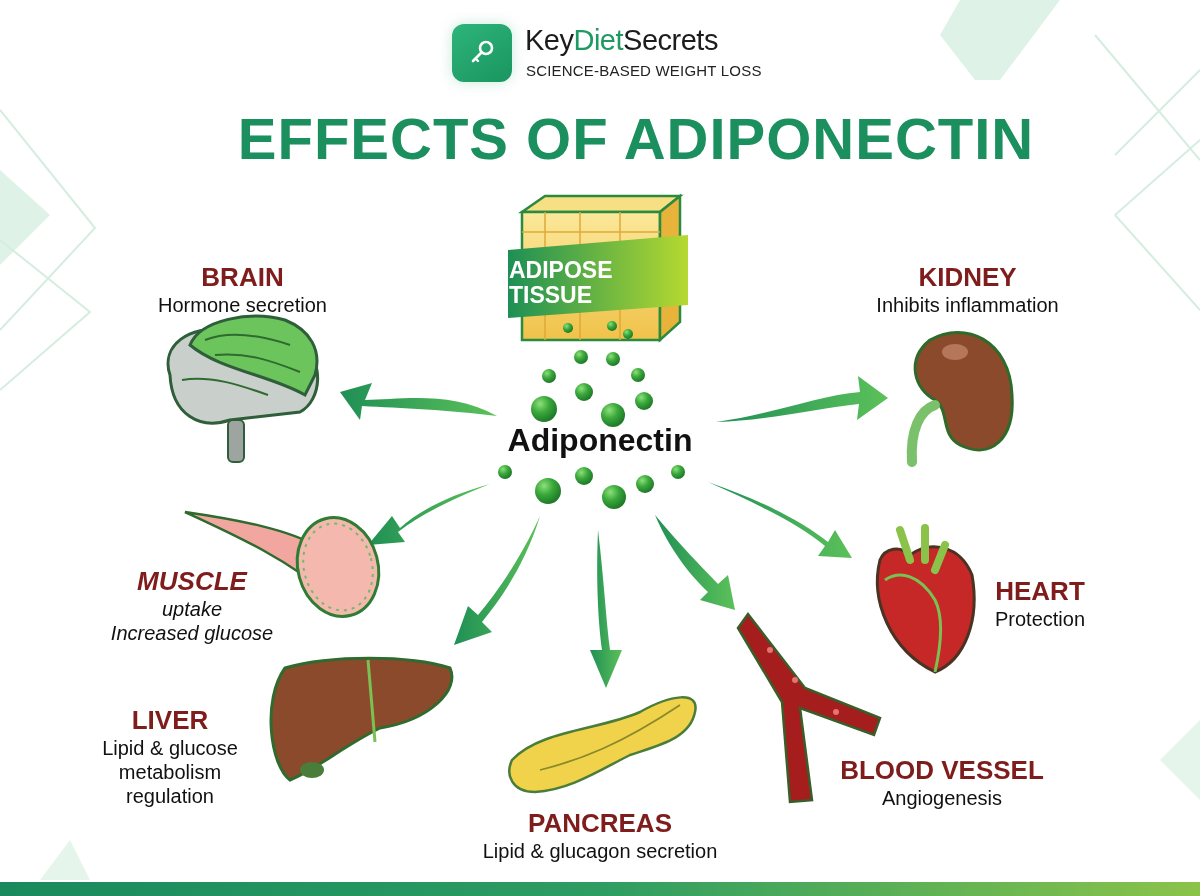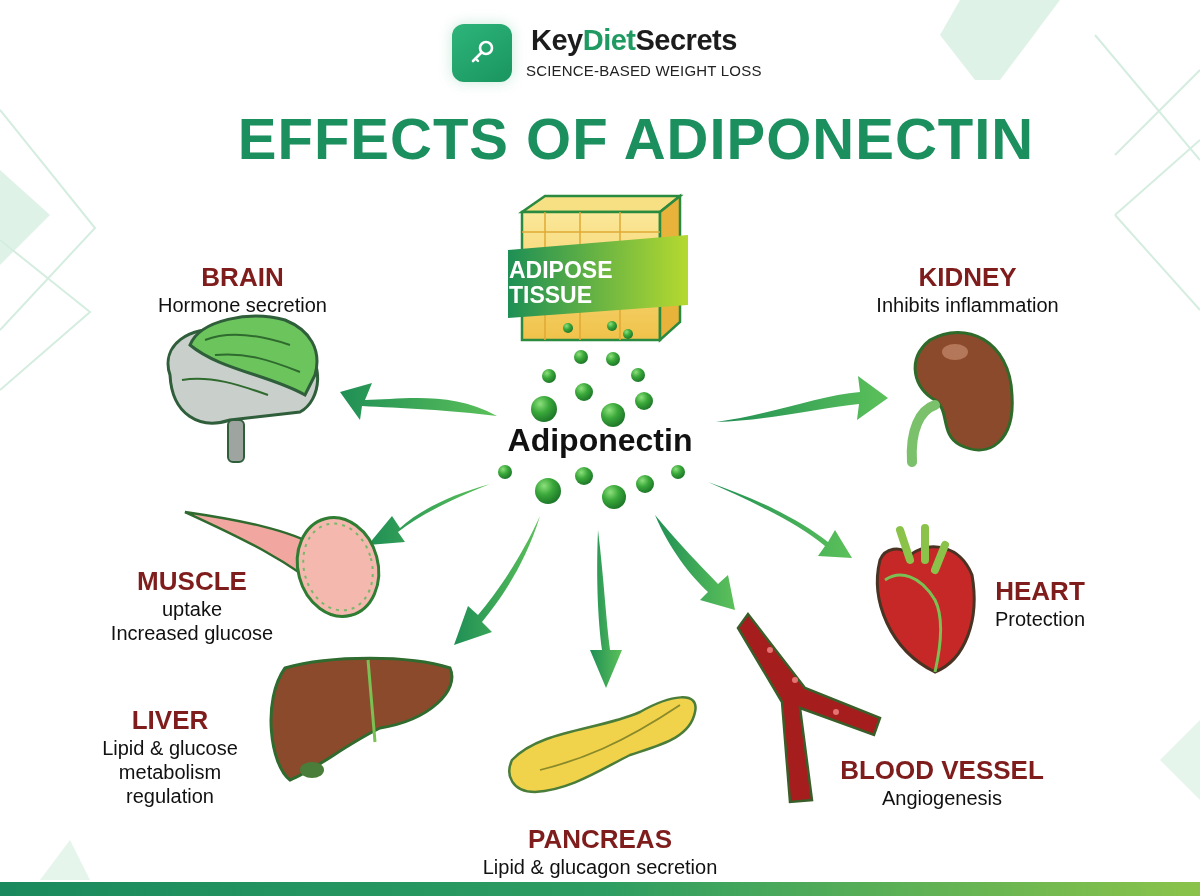--- a/index.html
+++ b/index.html
@@ -7,7 +7,7 @@
   .bg-deco { position:absolute; left:0; top:0; width:1200px; height:896px; }
   .abs { position:absolute; }
   .logo { left:452px; top:24px; width:60px; height:58px; border-radius:12px; background:linear-gradient(145deg,#2db57a,#1a9560); box-shadow:0 0 14px rgba(40,170,110,0.25); display:flex; align-items:center; justify-content:center; }
-  .brand { left:525px; top:24px; font-size:29px; font-weight:700; letter-spacing:-0.5px; color:#1c1c1c;margin-left:6px; }
+  .brand { left:525px; top:24px; font-size:29px; font-weight:400; letter-spacing:-0.5px; color:#1c1c1c; }
   .brand .accent { color:#1e9a62; }
   .tagline { left:526px; top:62px; font-size:15px; color:#222; letter-spacing:0.2px; }
   .title { left:0; width:1200px; top:105px; text-align:center; font-size:58px; font-weight:900; color:#1b8f5e; letter-spacing:1px;padding-left:36px; }

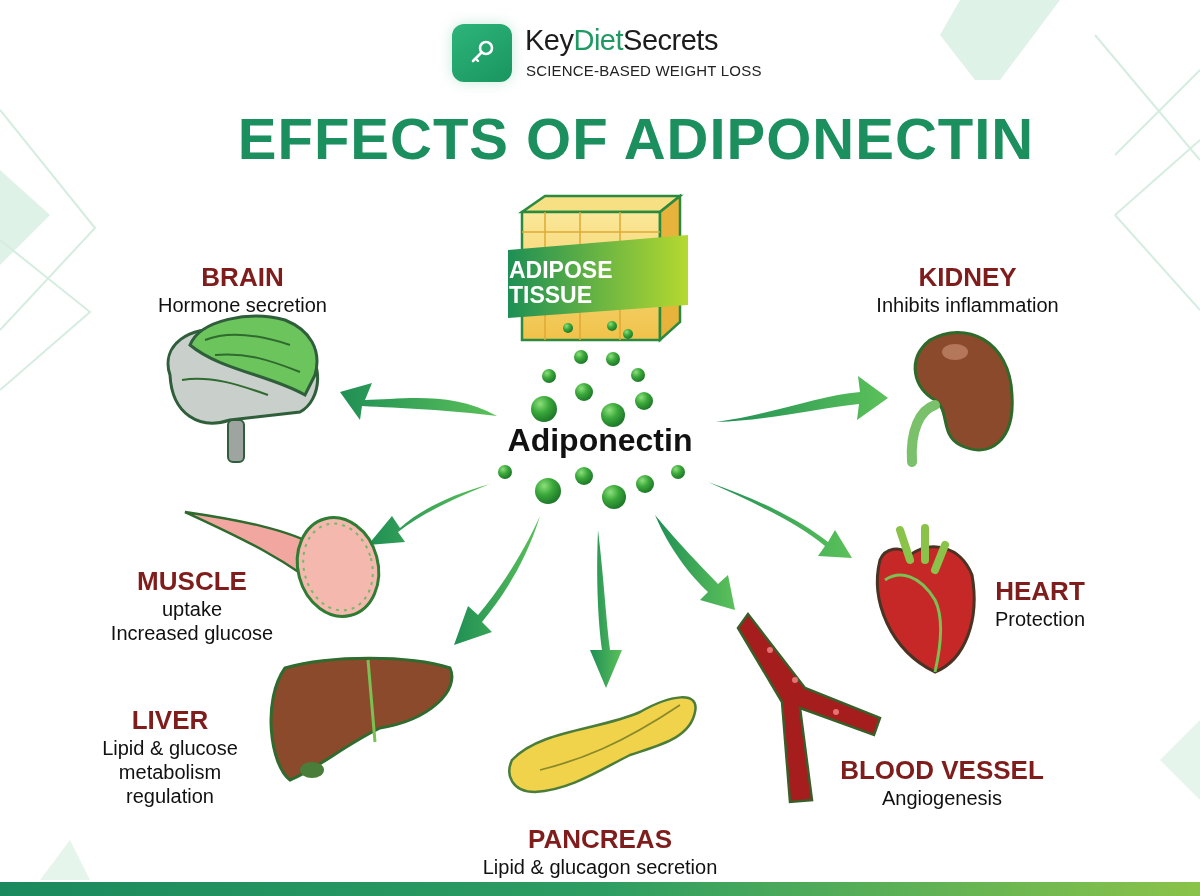--- a/index.html
+++ b/index.html
@@ -163,7 +163,7 @@
   <div class="h">KIDNEY</div>
   <div class="s">Inhibits inflammation</div>
 </div>
-<div class="abs lbl" style="left:92px;top:566px;width:200px;">
+<div class="abs lbl" style="left:92px;top:566px;width:200px;font-style:italic;">
   <div class="h">MUSCLE</div>
   <div class="s">uptake</div>
   <div class="s">Increased glucose</div>

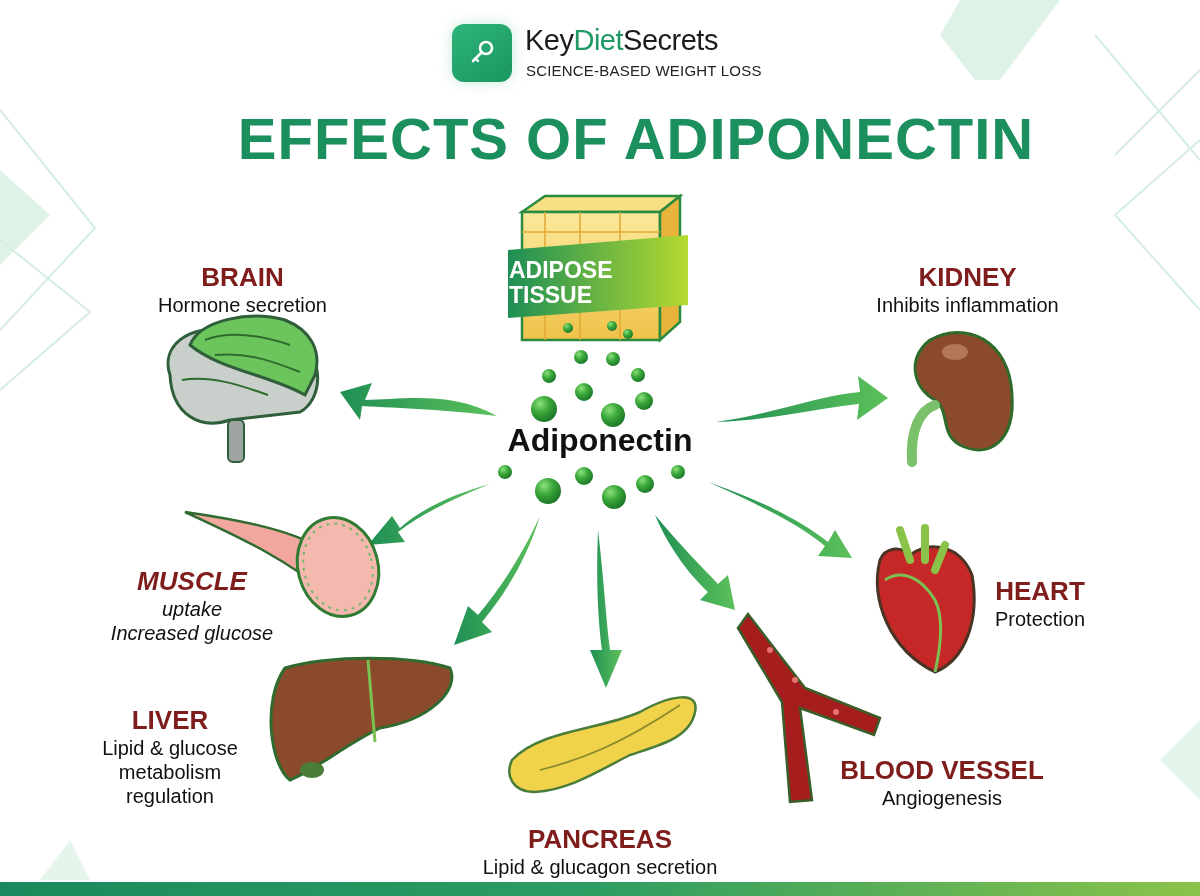--- a/index.html
+++ b/index.html
@@ -178,7 +178,7 @@
   <div class="s">metabolism</div>
   <div class="s">regulation</div>
 </div>
-<div class="abs lbl" style="left:440px;top:808px;width:320px;margin-top:16px;">
+<div class="abs lbl" style="left:440px;top:808px;width:320px;">
   <div class="h">PANCREAS</div>
   <div class="s">Lipid &amp; glucagon secretion</div>
 </div>

